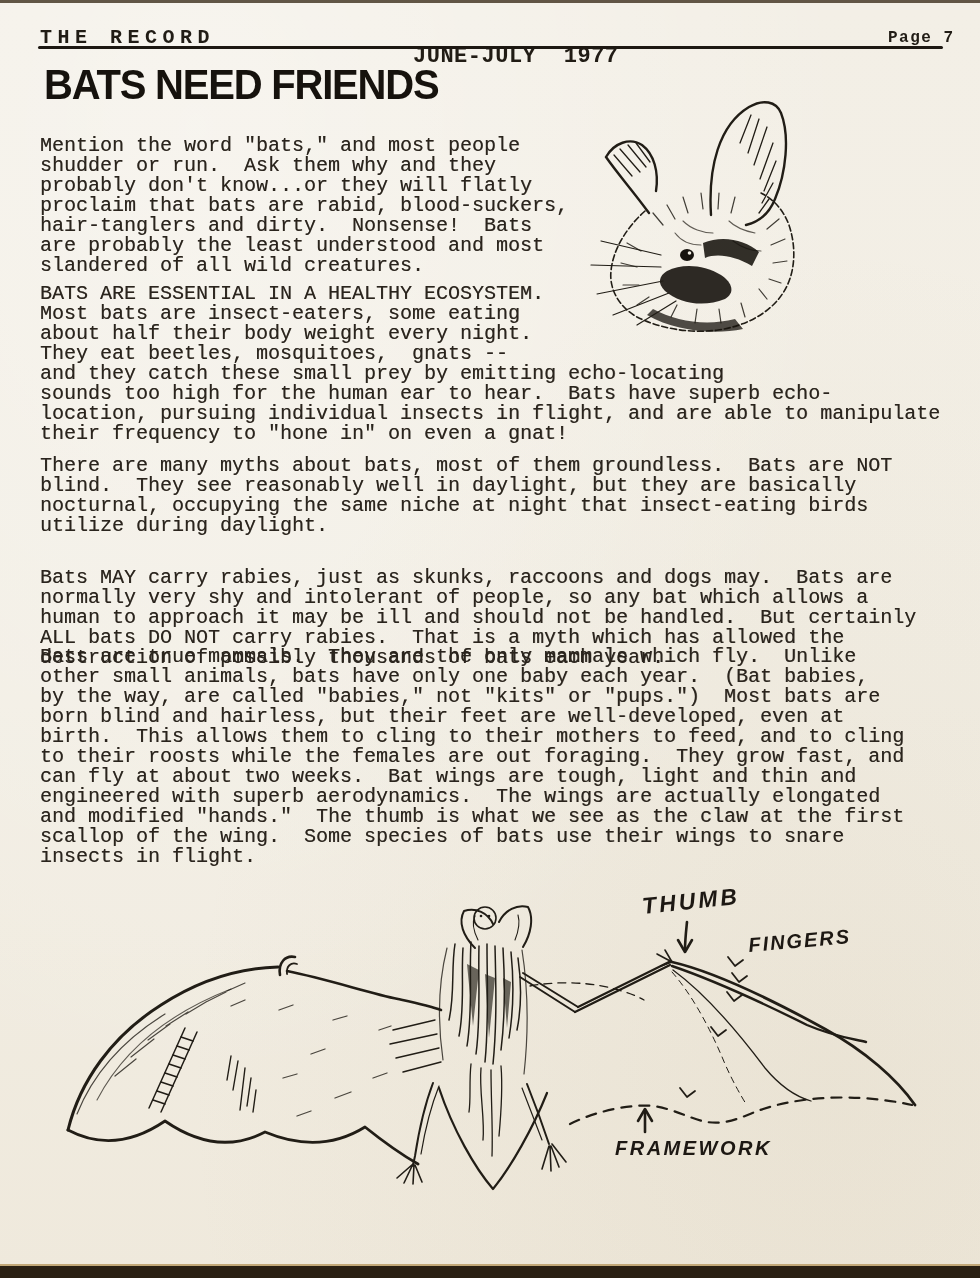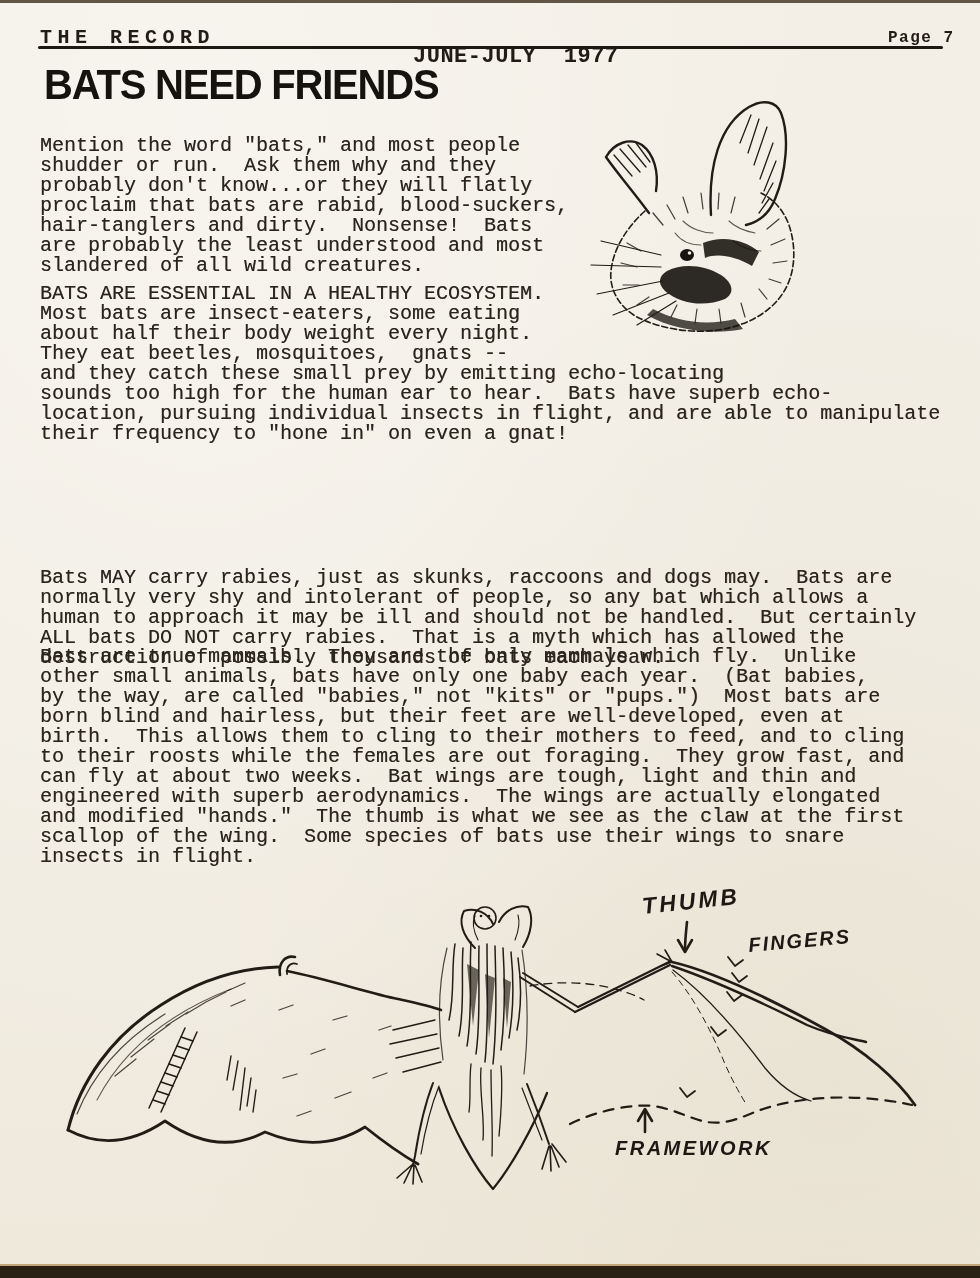--- a/index.html
+++ b/index.html
@@ -79,6 +79,10 @@
 sounds too high for the human ear to hear.  Bats have superb echo-
 location, pursuing individual insects in flight, and are able to manipulate
 their frequency to "hone in" on even a gnat!</div>
+  <div class="para p3">There are many myths about bats, most of them groundless.  Bats are NOT
+blind.  They see reasonably well in daylight, but they are basically
+nocturnal, occupying the same niche at night that insect-eating birds
+utilize during daylight.</div>
   <div class="para p4">Bats MAY carry rabies, just as skunks, raccoons and dogs may.  Bats are
 normally very shy and intolerant of people, so any bat which allows a
 human to approach it may be ill and should not be handled.  But certainly

